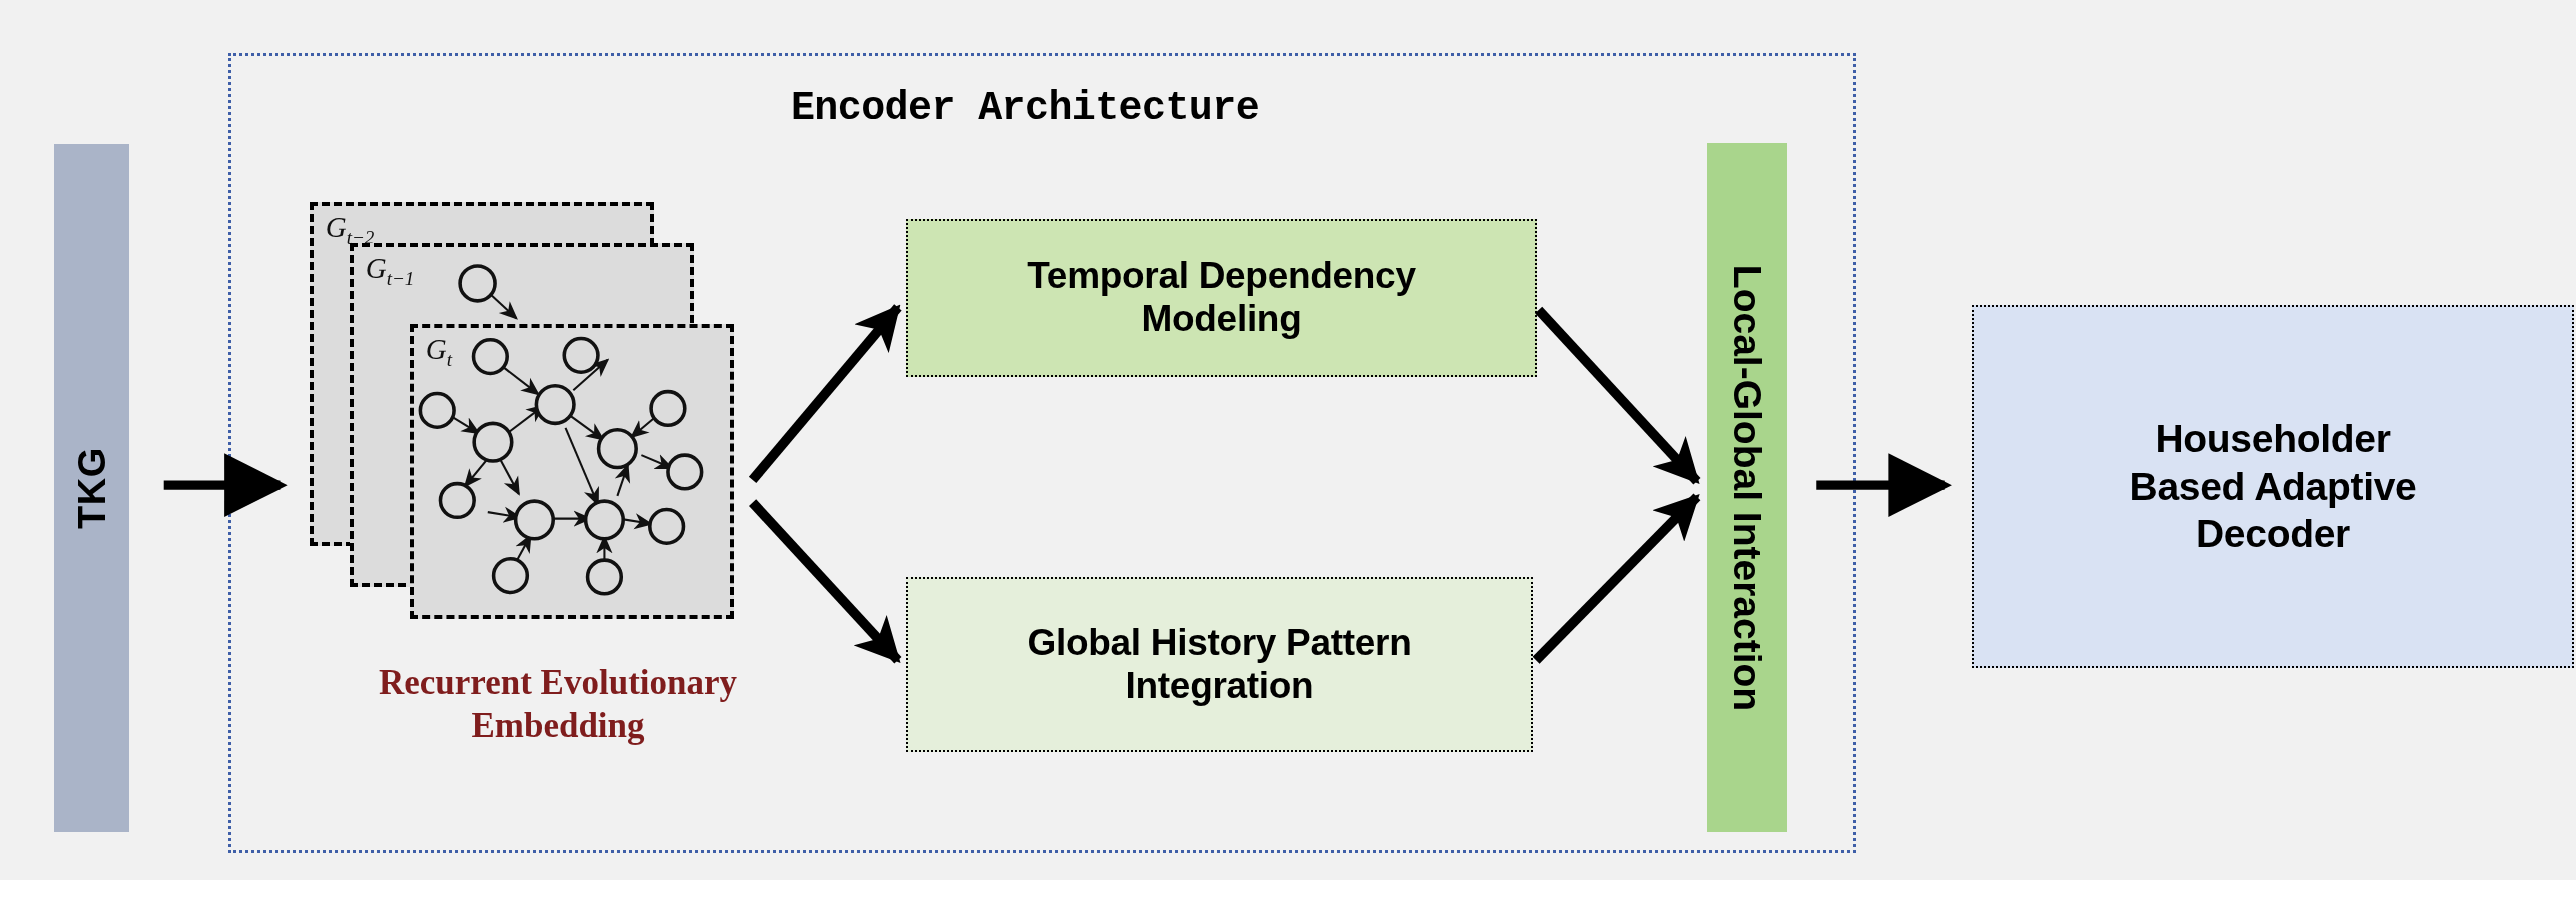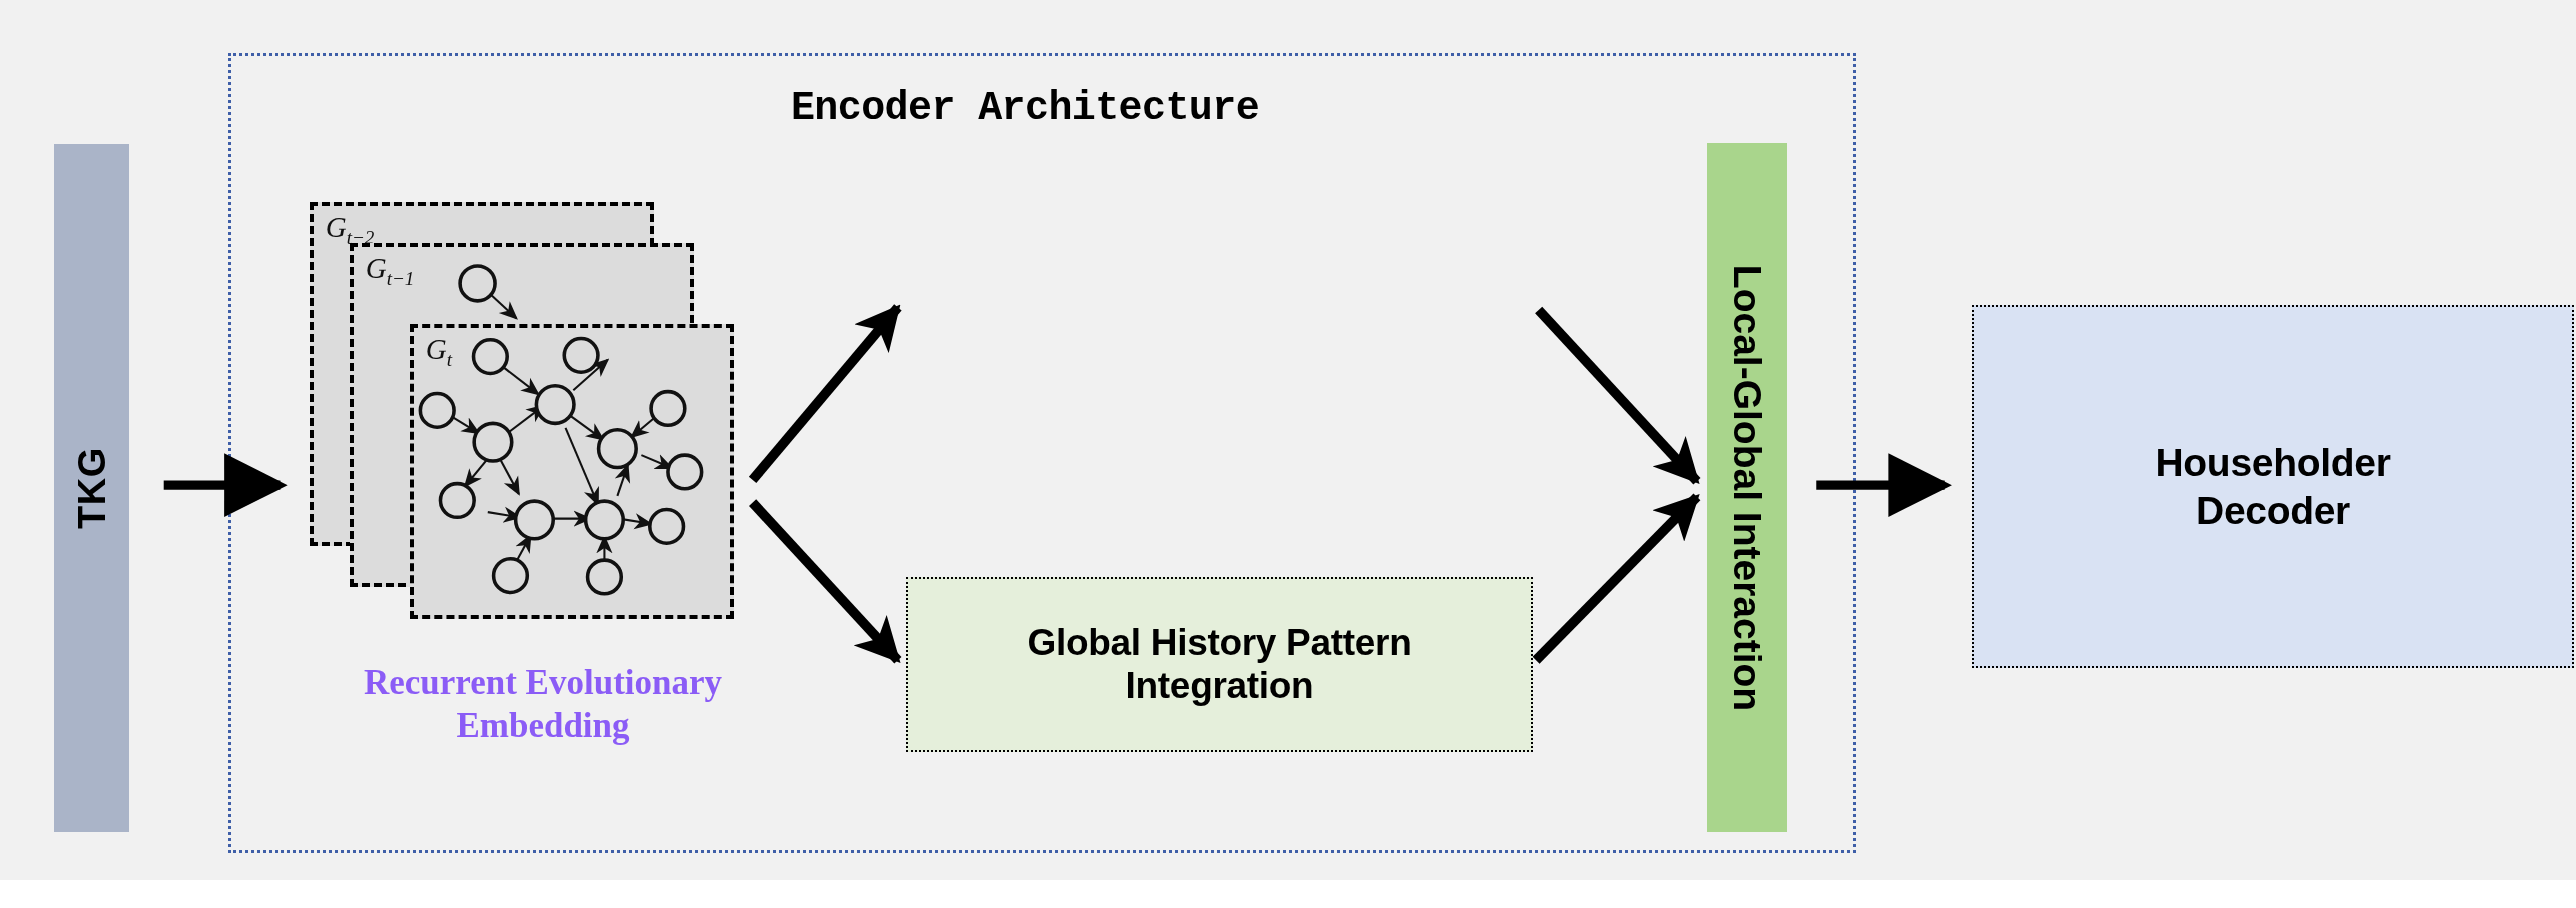--- a/index.html
+++ b/index.html
@@ -276,6 +276,12 @@
     <div>Embedding</div>
   </div>
 
+  <div class="module-box" id="box-temporal">
+    <div>
+      <div>Temporal Dependency</div>
+      <div>Modeling</div>
+    </div>
+  </div>
 
   <div class="module-box" id="box-global">
     <div>

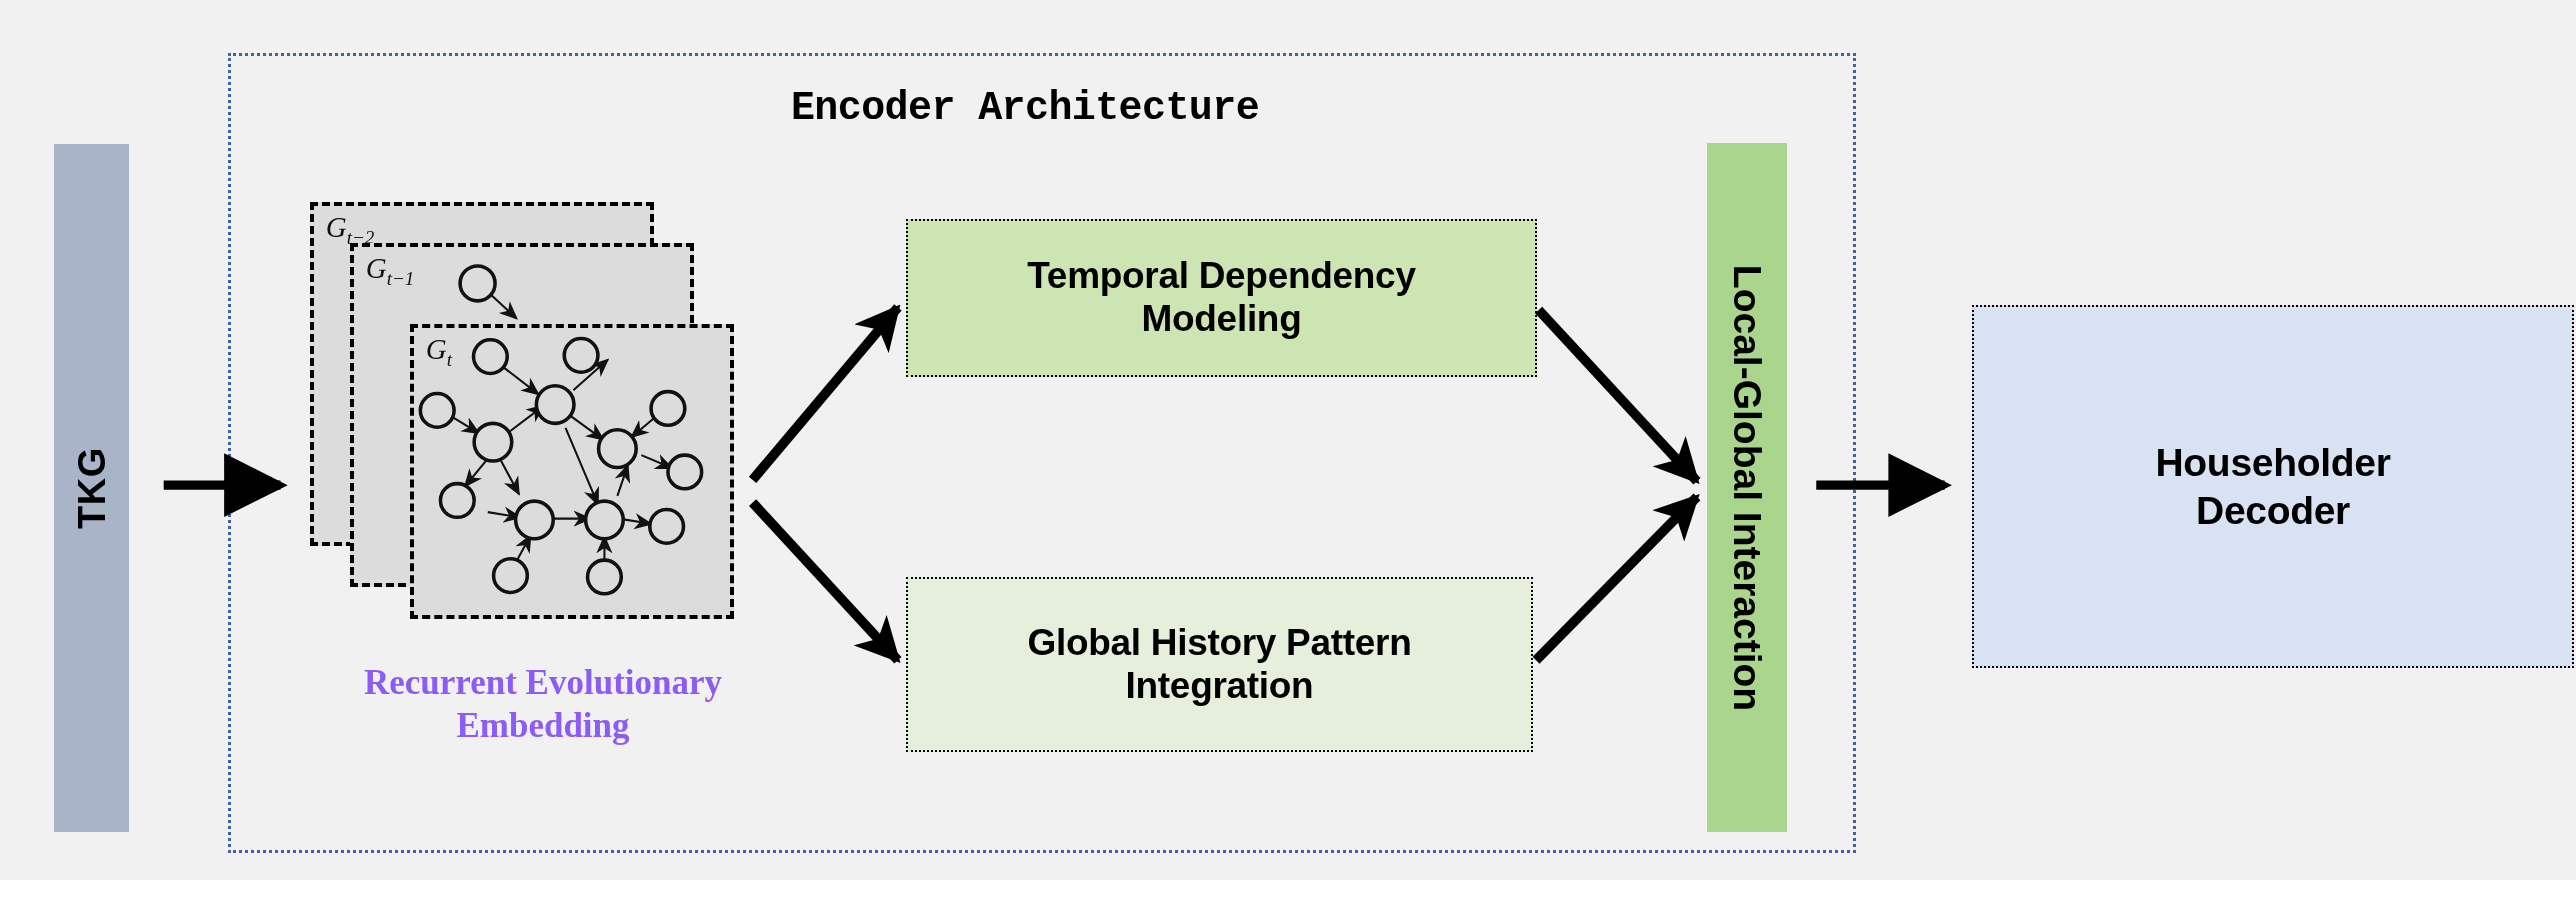--- a/index.html
+++ b/index.html
@@ -297,6 +297,7 @@
   <div id="decoder-box">
     <div>
       <div>Householder</div>
+      <div>Based Adaptive</div>
       <div>Decoder</div>
     </div>
   </div>

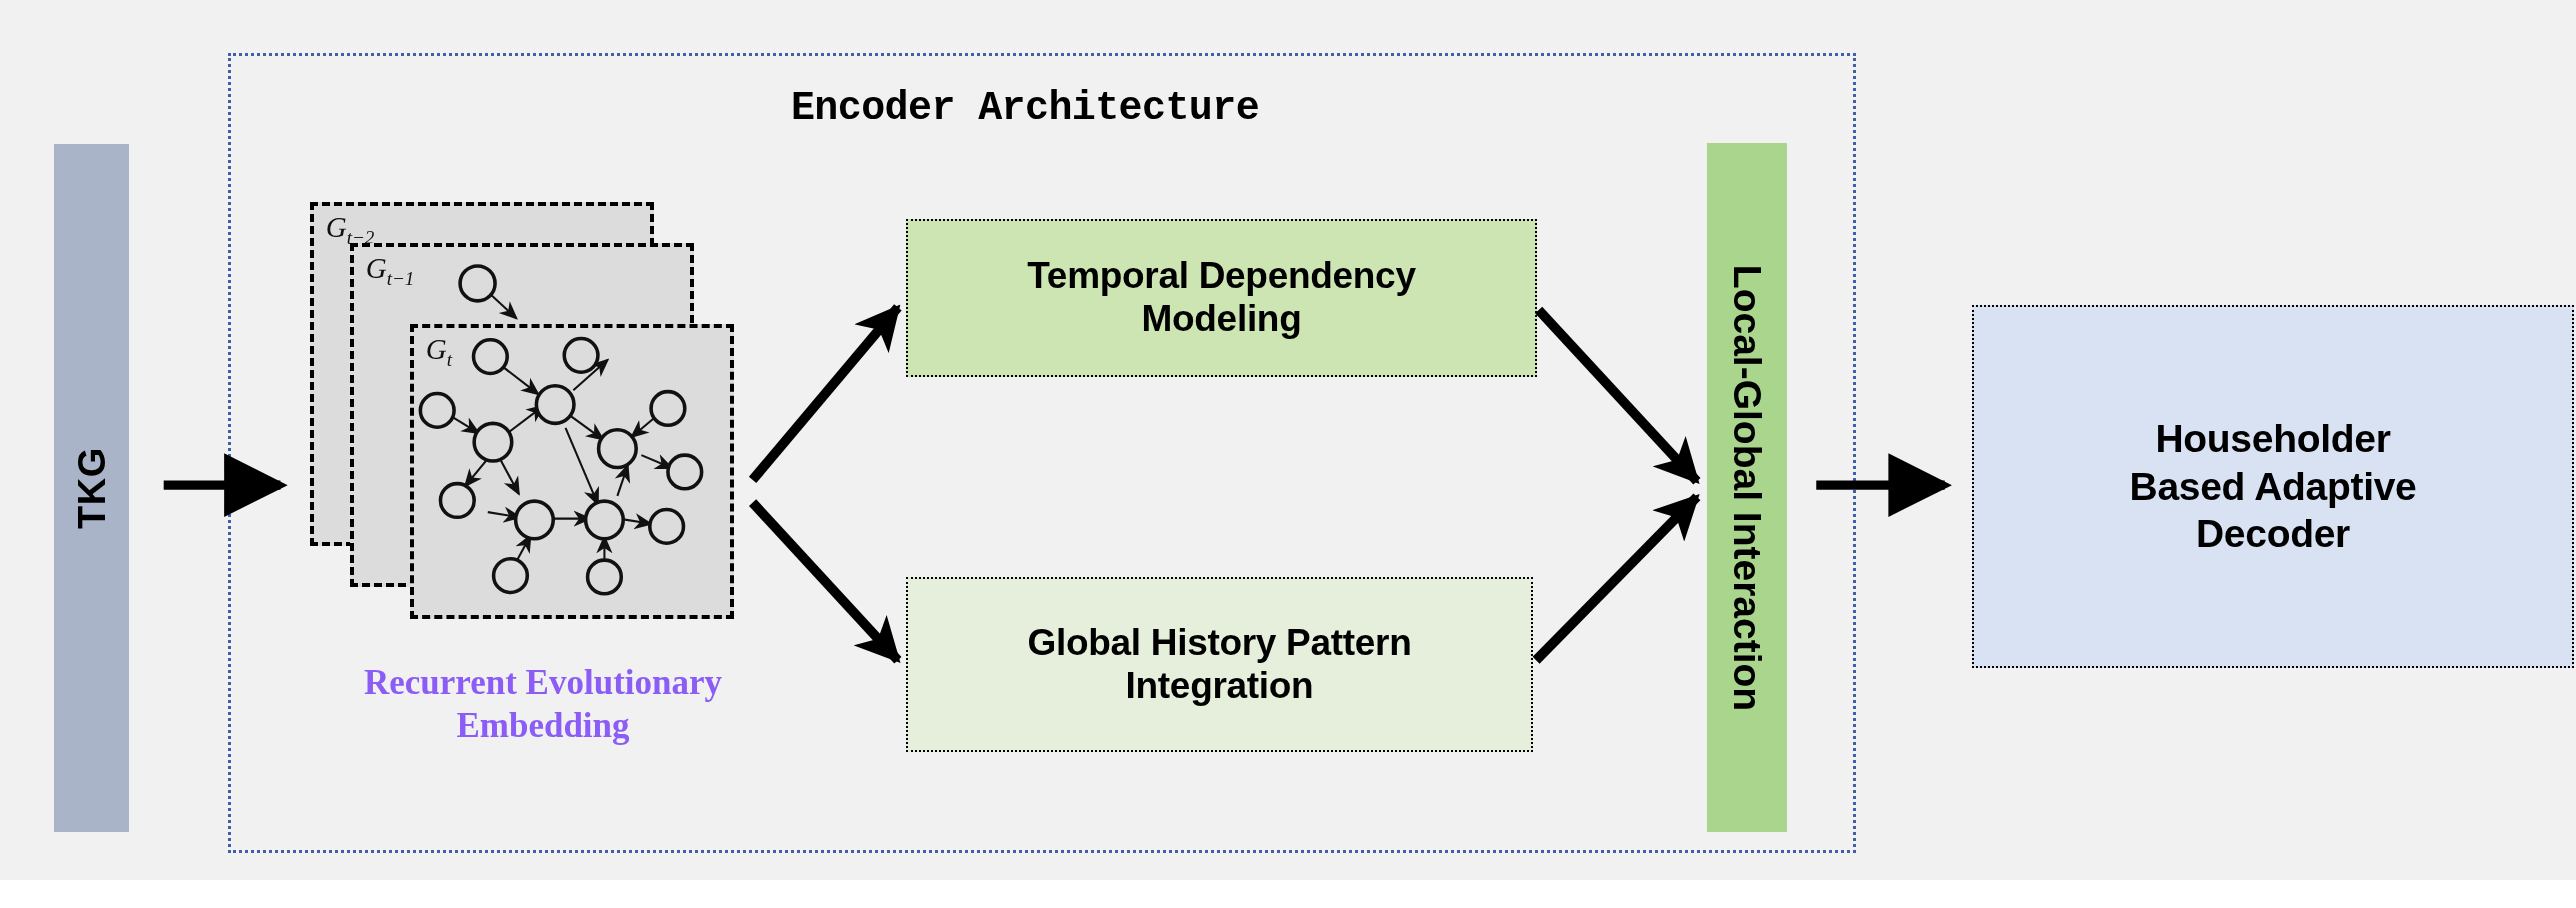--- a/index.html
+++ b/index.html
@@ -103,14 +103,14 @@
 
   #rec-embed-label {
     position: absolute;
-    left: 277px; top: 662px;
+    left: 292px; top: 662px;
     width: 532px;
     text-align: center;
     font-family: "Liberation Serif", serif;
     font-weight: bold;
     font-size: 35px;
     line-height: 1.22;
-    color: #8b5cf6;
+    color: #7f1d1d;
   }
 
   

